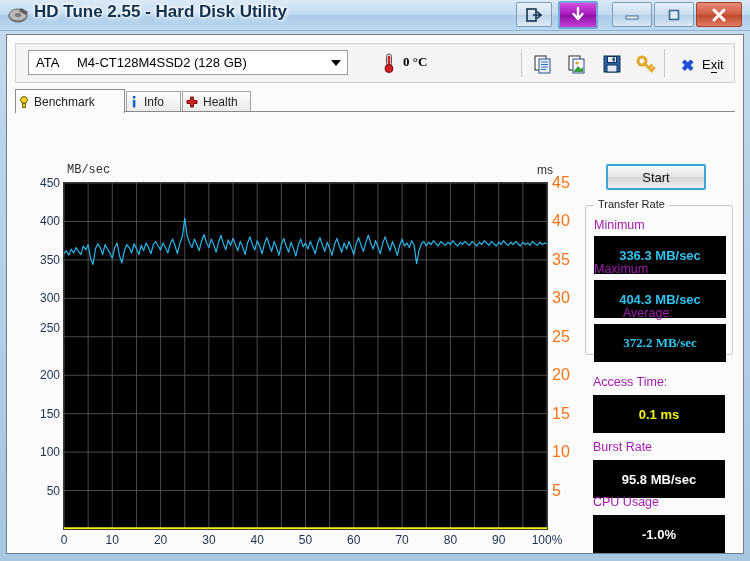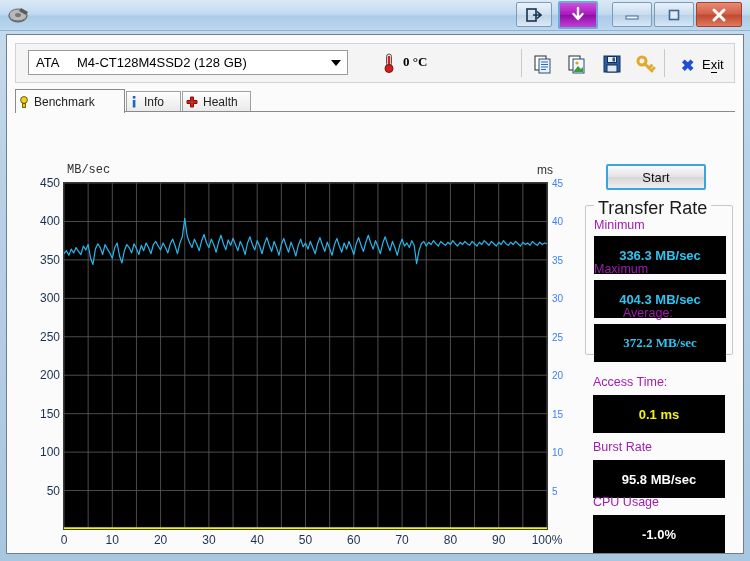--- a/index.html
+++ b/index.html
@@ -144,6 +144,7 @@
         <path d="M13 4 L20 8 L18 11 L11 7 Z" fill="#5b5b5b"></path>
       </svg>
     </span>
+    <div class="title-text">HD Tune 2.55 - Hard Disk Utility</div>
 
     <div class="tb-btn tb-extra1">
       <span class="glyph">

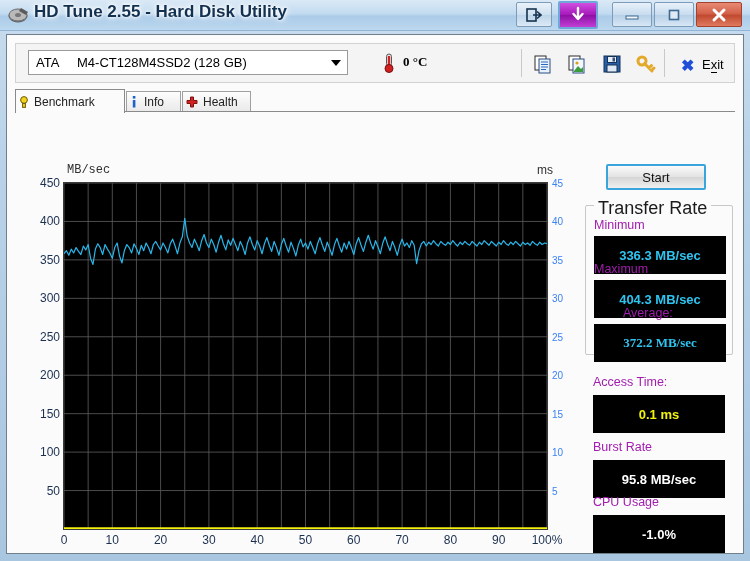--- a/index.html
+++ b/index.html
@@ -99,7 +99,7 @@
   .mslab{position:absolute;right:2px;top:8px;font-size:12px;color:#303030;}
   .ytick{position:absolute;right:100%;margin-right:4px;font-size:12px;color:#1b3050;
          transform:translateY(-50%);white-space:nowrap;}
-  .y2tick{position:absolute;left:100%;margin-left:5px;font-size:10px;color:#3b82f6;
+  .y2tick{position:absolute;left:100%;margin-left:5px;font-size:16px;color:#f97316;
          transform:translateY(-50%);white-space:nowrap;}
   .xtick{position:absolute;top:100%;margin-top:4px;font-size:12px;color:#1b3050;
          transform:translateX(-50%);white-space:nowrap;}

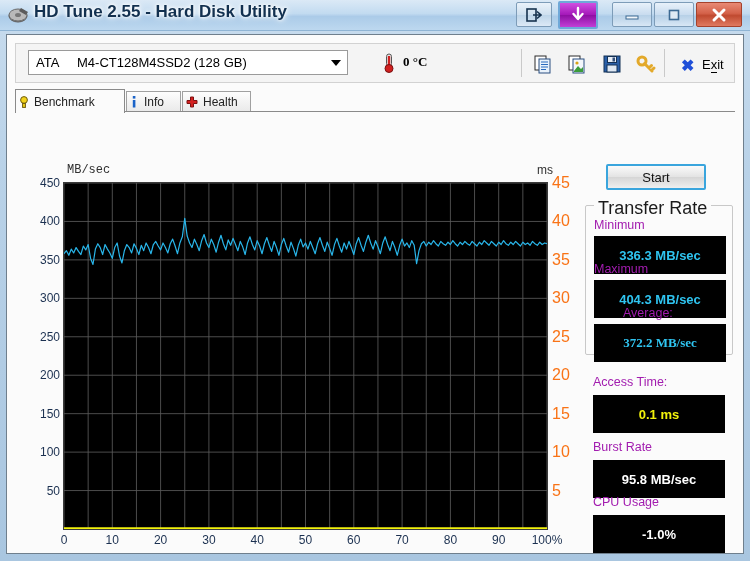--- a/index.html
+++ b/index.html
@@ -118,7 +118,7 @@
   }
   .group-legend{
     position:absolute;left:8px;top:-8px;background:#fbfbfb;padding:0 4px;
-    font-size:18px;color:#1b1b1b;
+    font-size:11px;color:#1b1b1b;
   }
   .lbl{position:absolute;font-size:12.5px;color:#a21caf;white-space:nowrap;}
   .valbox{

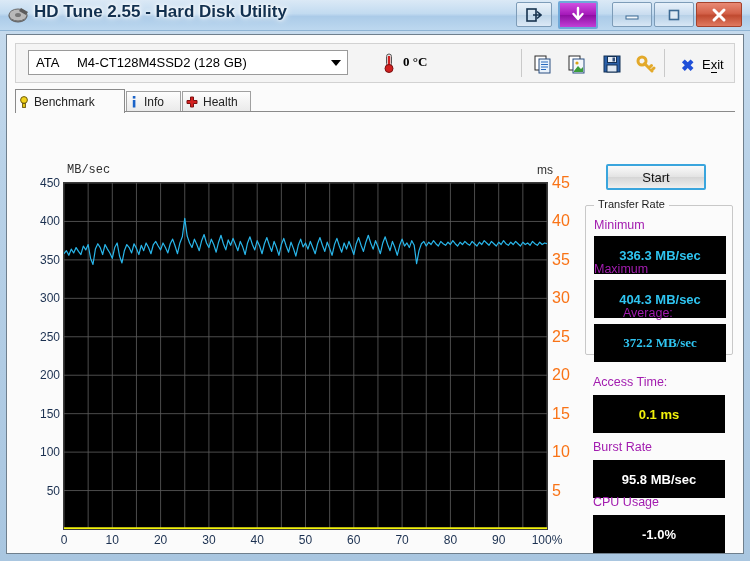--- a/index.html
+++ b/index.html
@@ -321,7 +321,7 @@
             <div class="ytick" style="top: 38.4444px;">400</div>
             <div class="ytick" style="top: 76.8889px;">350</div>
             <div class="ytick" style="top: 115.333px;">300</div>
-            <div class="ytick" style="top: 154px;">250</div>
+            <div class="ytick" style="top: 145px;">250</div>
             <div class="ytick" style="top: 192.222px;">200</div>
             <div class="ytick" style="top: 230.667px;">150</div>
             <div class="ytick" style="top: 269.111px;">100</div>

